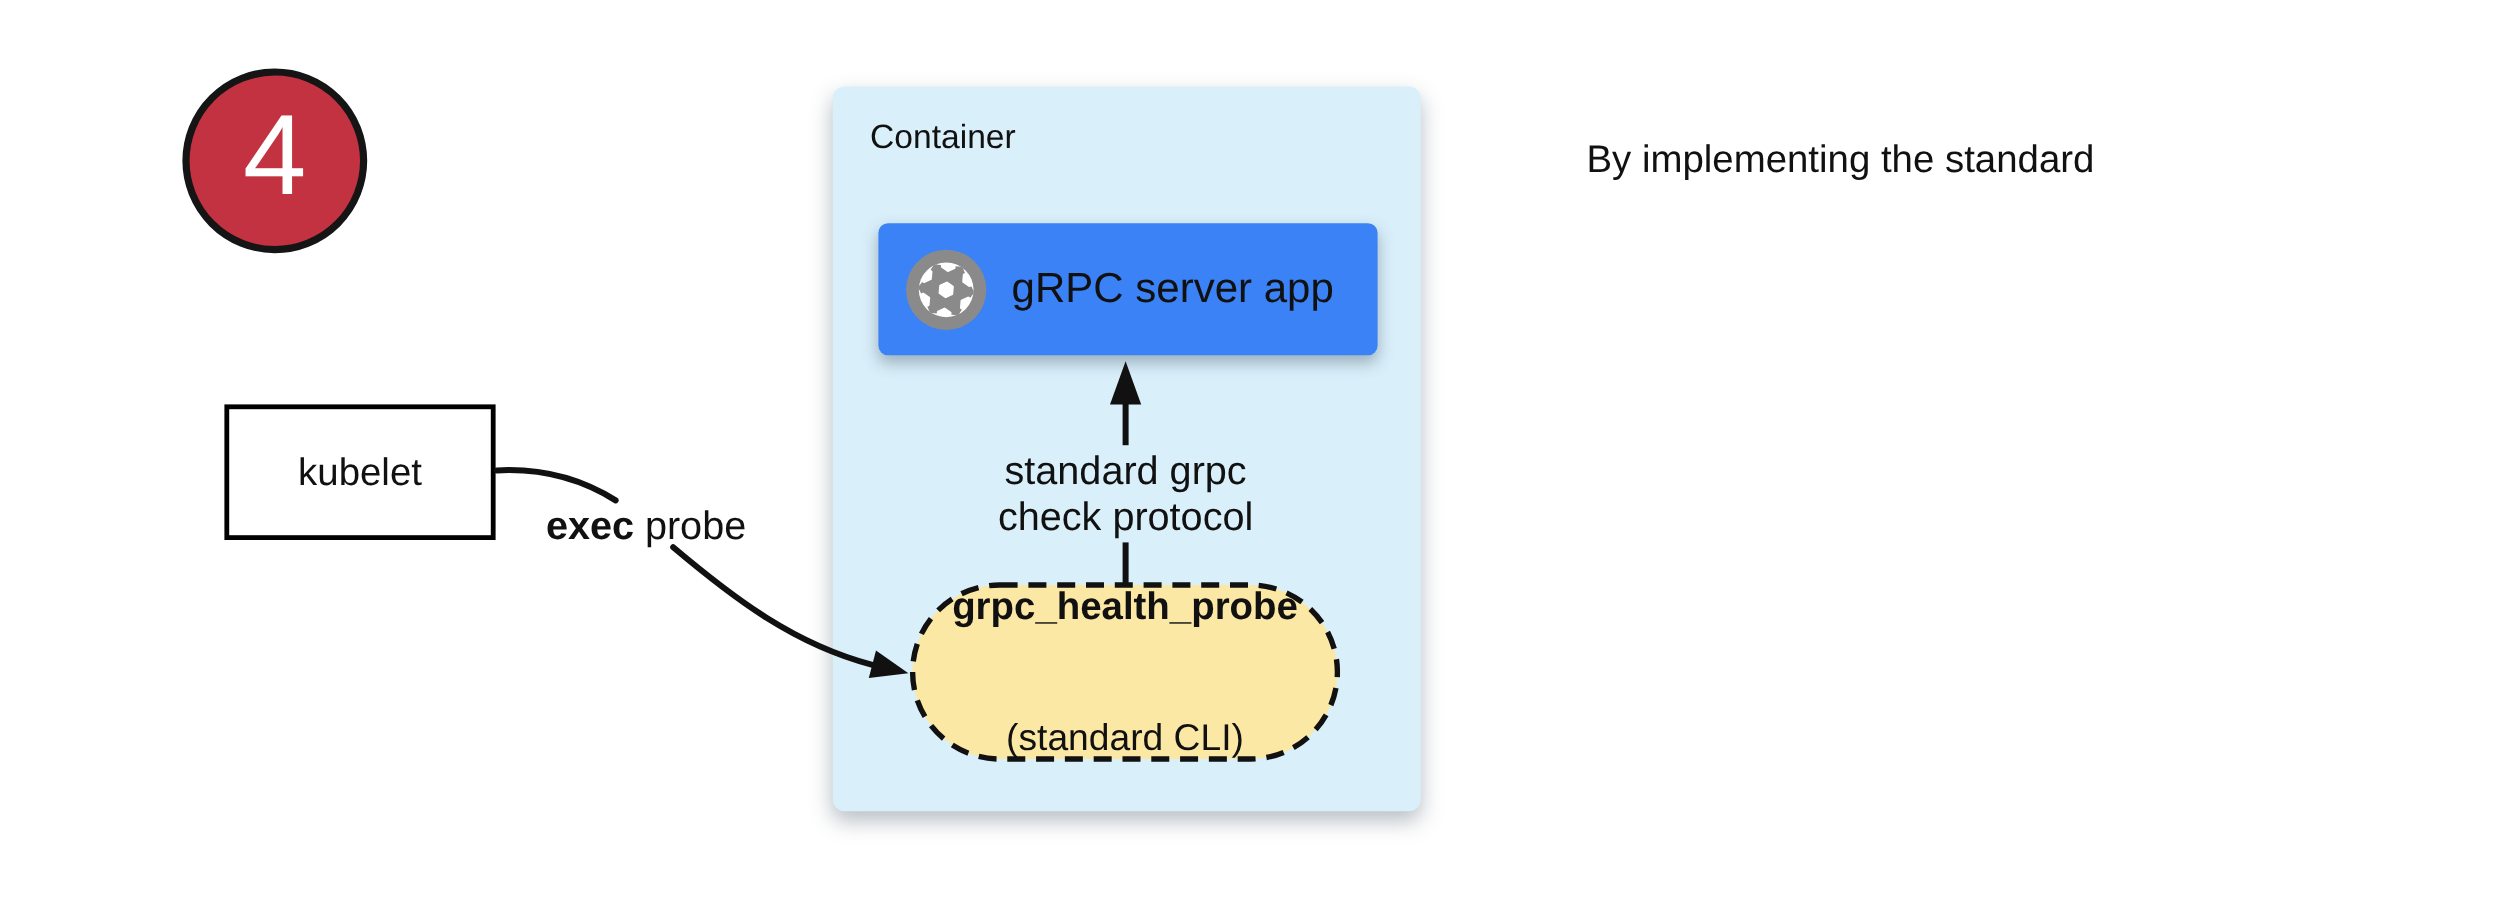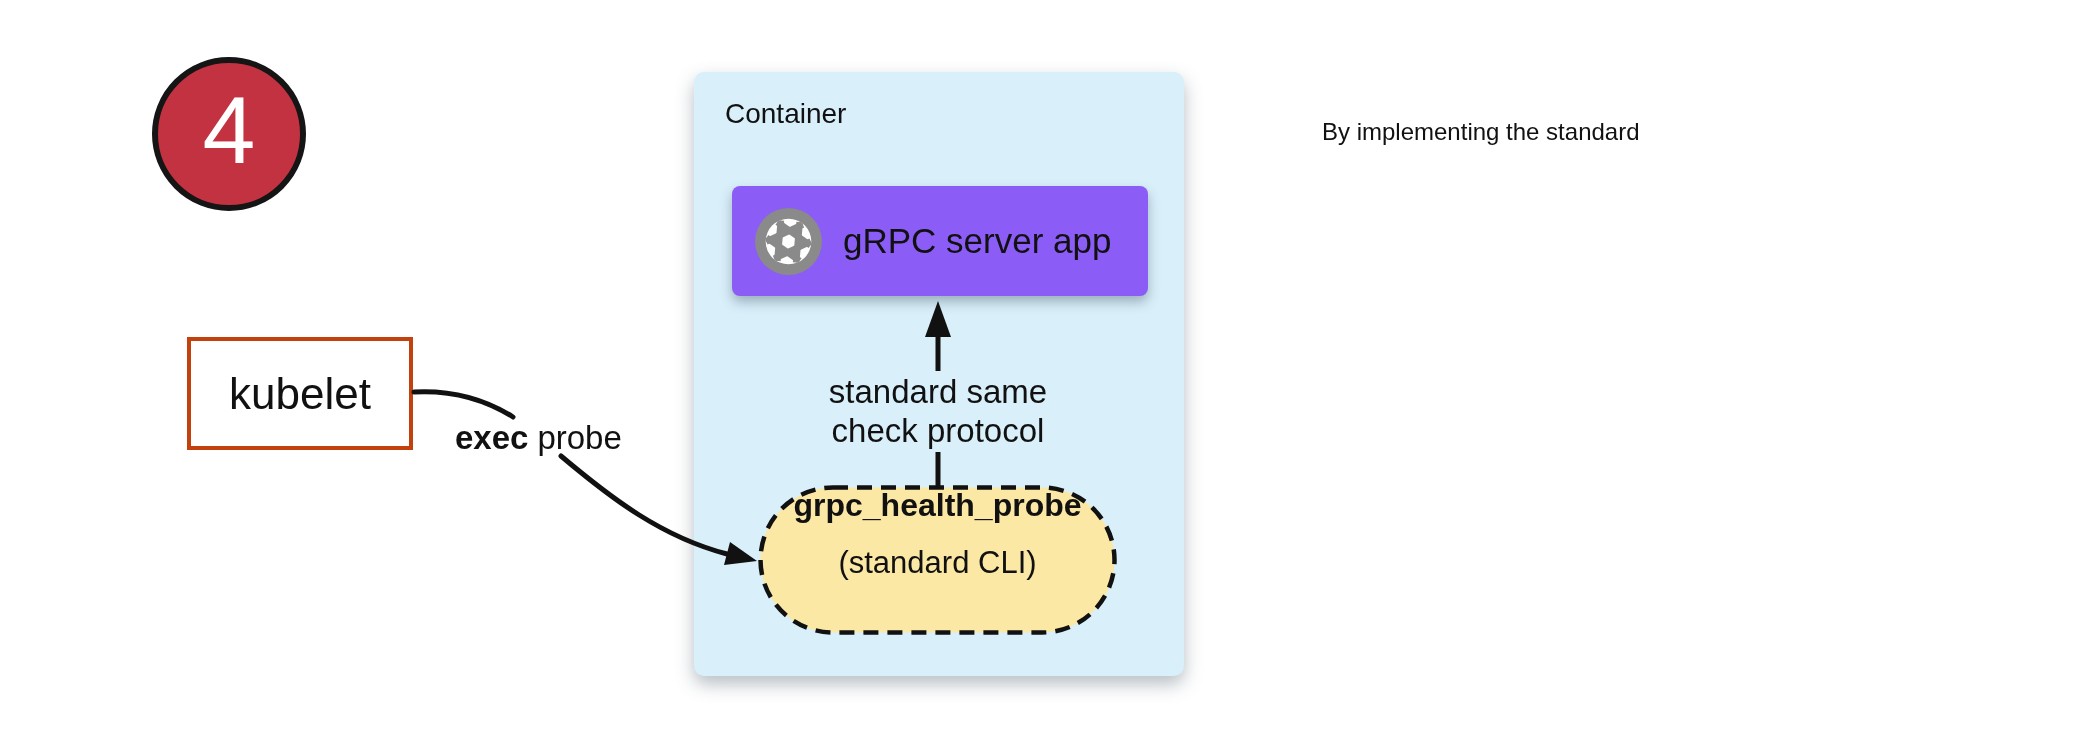--- a/index.html
+++ b/index.html
@@ -122,7 +122,7 @@
     position: absolute;
     left: 1322px; top: 112px;
     width: 580px;
-    font-size: 24px;
+    font-size: 32px;
     line-height: 40px;
   }
 

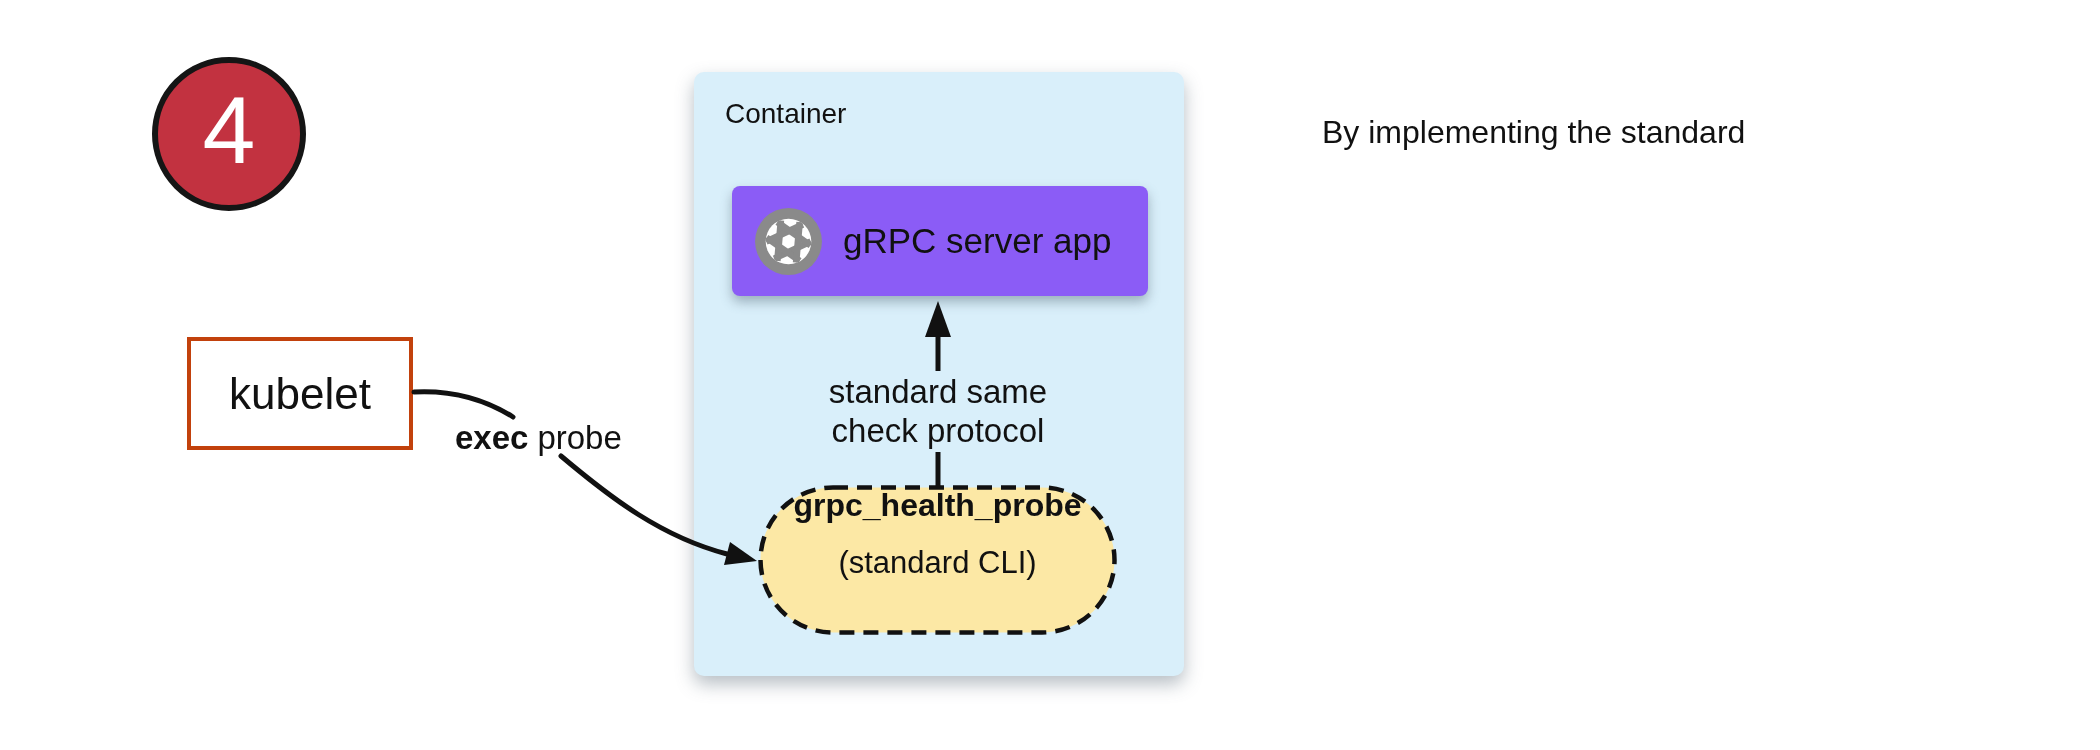--- a/index.html
+++ b/index.html
@@ -75,7 +75,7 @@
     position: absolute;
     left: 38px; top: 114px;
     width: 416px; height: 110px;
-    background: #8b5cf6;
+    background: #3b82f6;
     border-radius: 8px;
     box-shadow: 0 6px 12px rgba(80,100,115,0.45);
     display: flex; align-items: center;

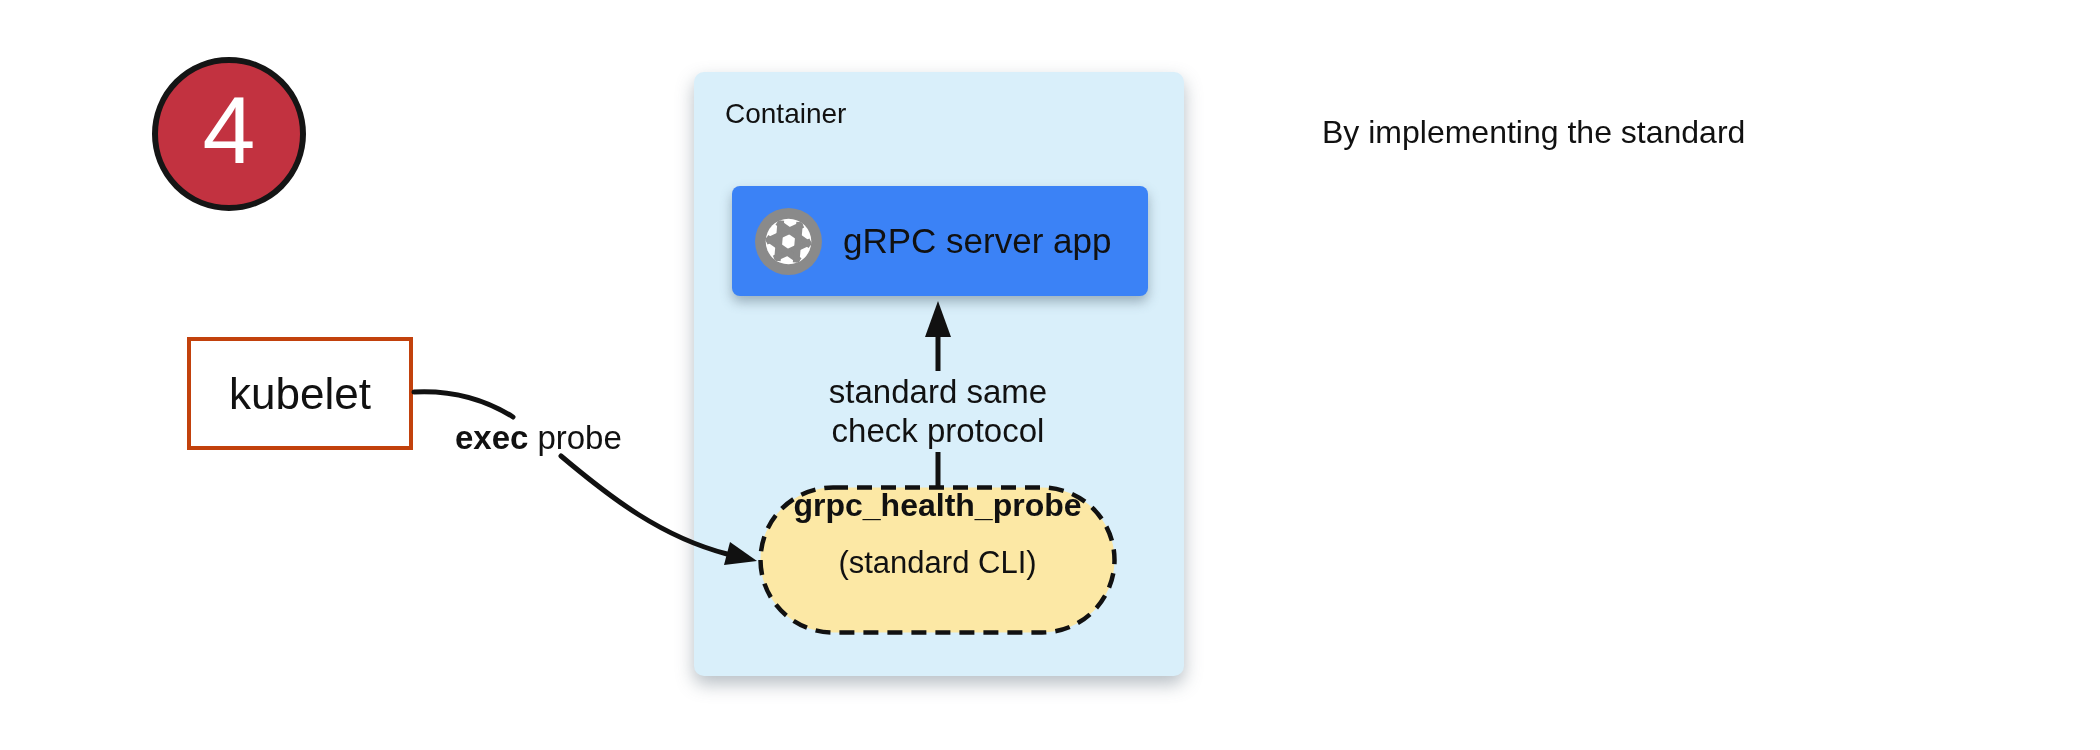--- a/index.html
+++ b/index.html
@@ -40,9 +40,9 @@
     left: 187px; top: 337px;
     width: 218px; height: 105px;
     background: #ffffff;
-    border: 4px solid #c2410c;
+    border: 4px solid #000000;
     display: flex; align-items: center; justify-content: center;
-    font-size: 44px;
+    font-size: 32px;
   }
 
   

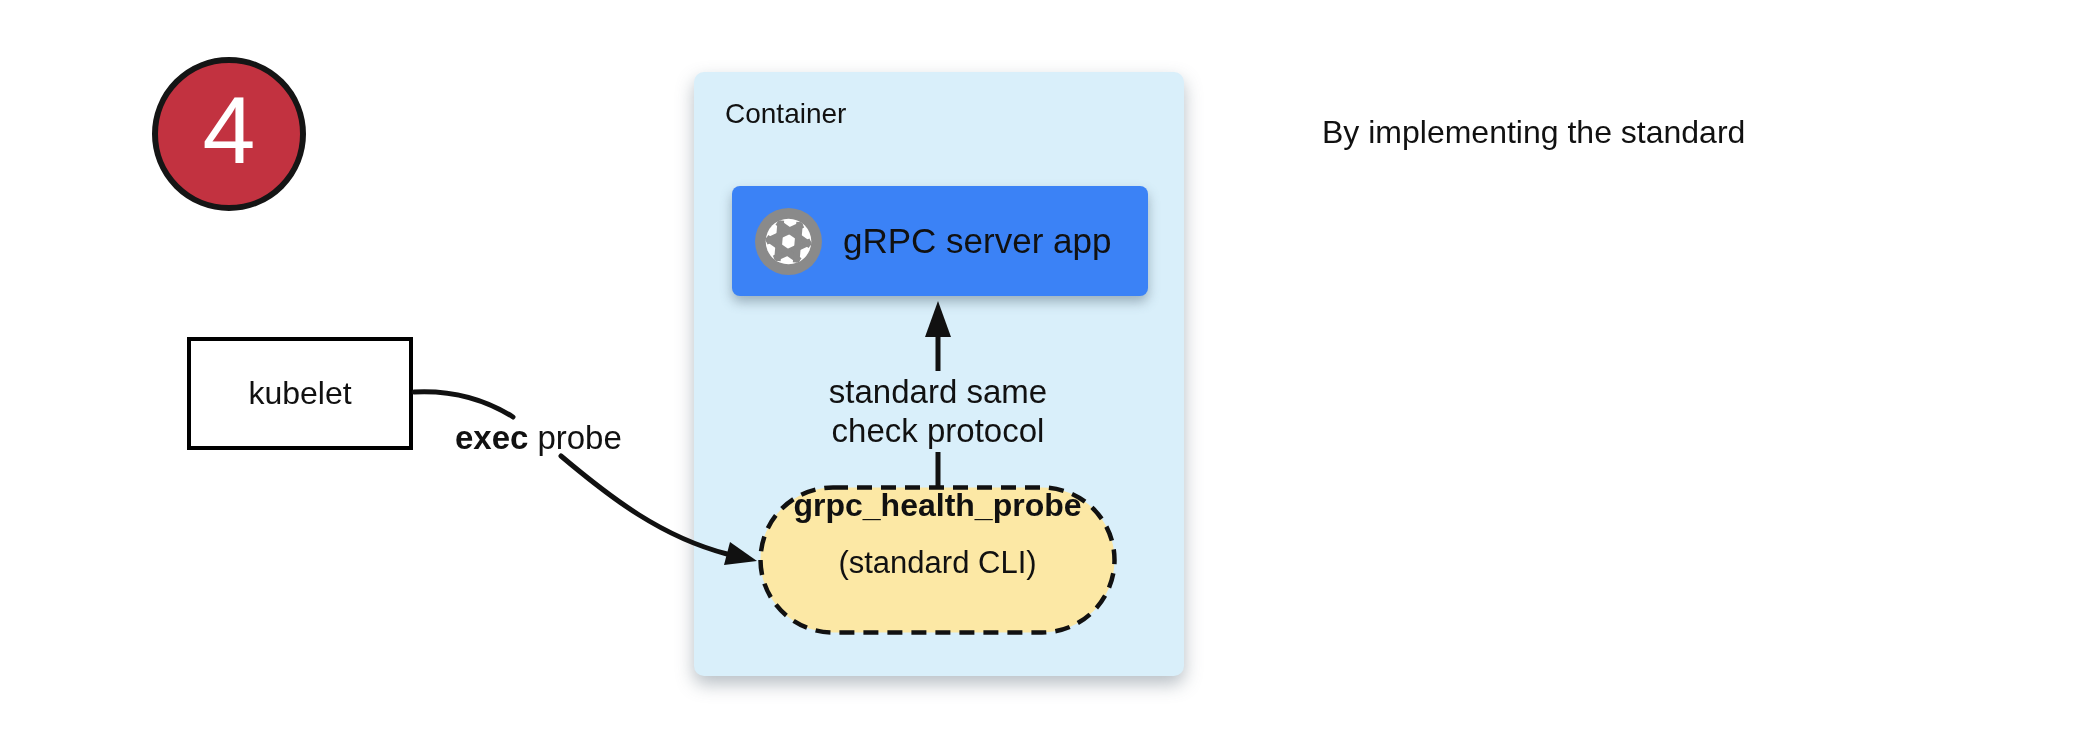--- a/index.html
+++ b/index.html
@@ -175,7 +175,7 @@
     </div>
 
     <div class="protocol-label">
-      <div>standard same</div>
+      <div>standard grpc</div>
       <div>check protocol</div>
     </div>
 

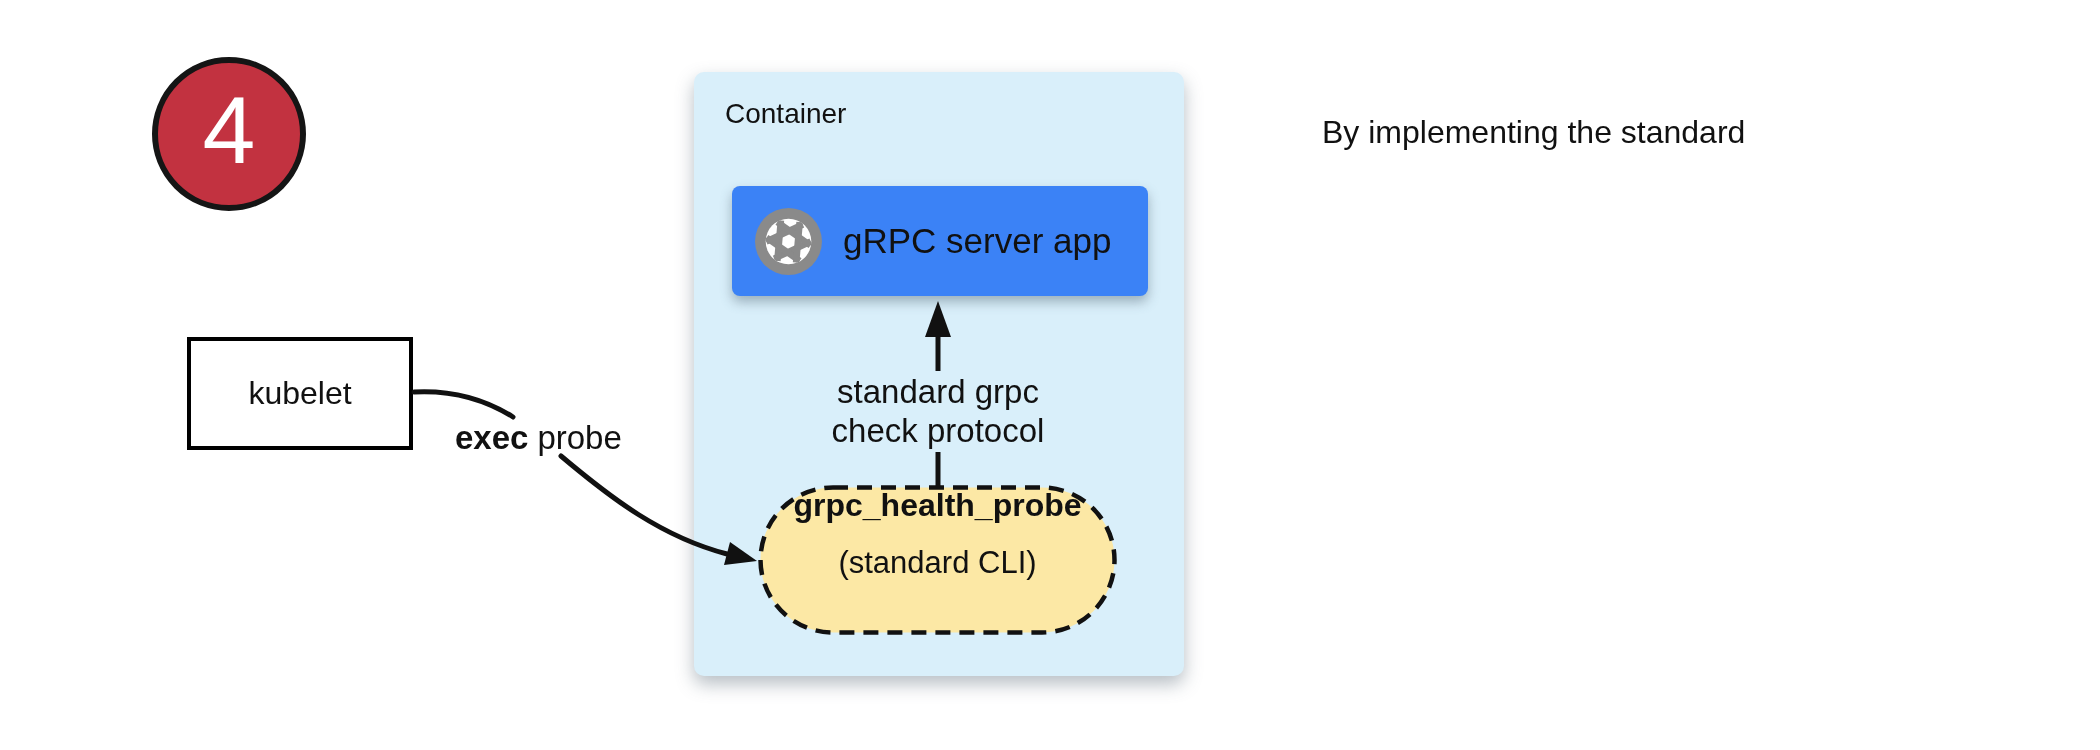--- a/index.html
+++ b/index.html
@@ -111,7 +111,7 @@
     position: absolute; left: 0; top: 0;
     width: 100%; height: 100%;
     display: flex; flex-direction: column;
-    align-items: center; justify-content: flex-start;
+    align-items: center; justify-content: space-between;
     line-height: 41px;
   }
   .probe-pill .pill-title { font-size: 32px; font-weight: bold; }

